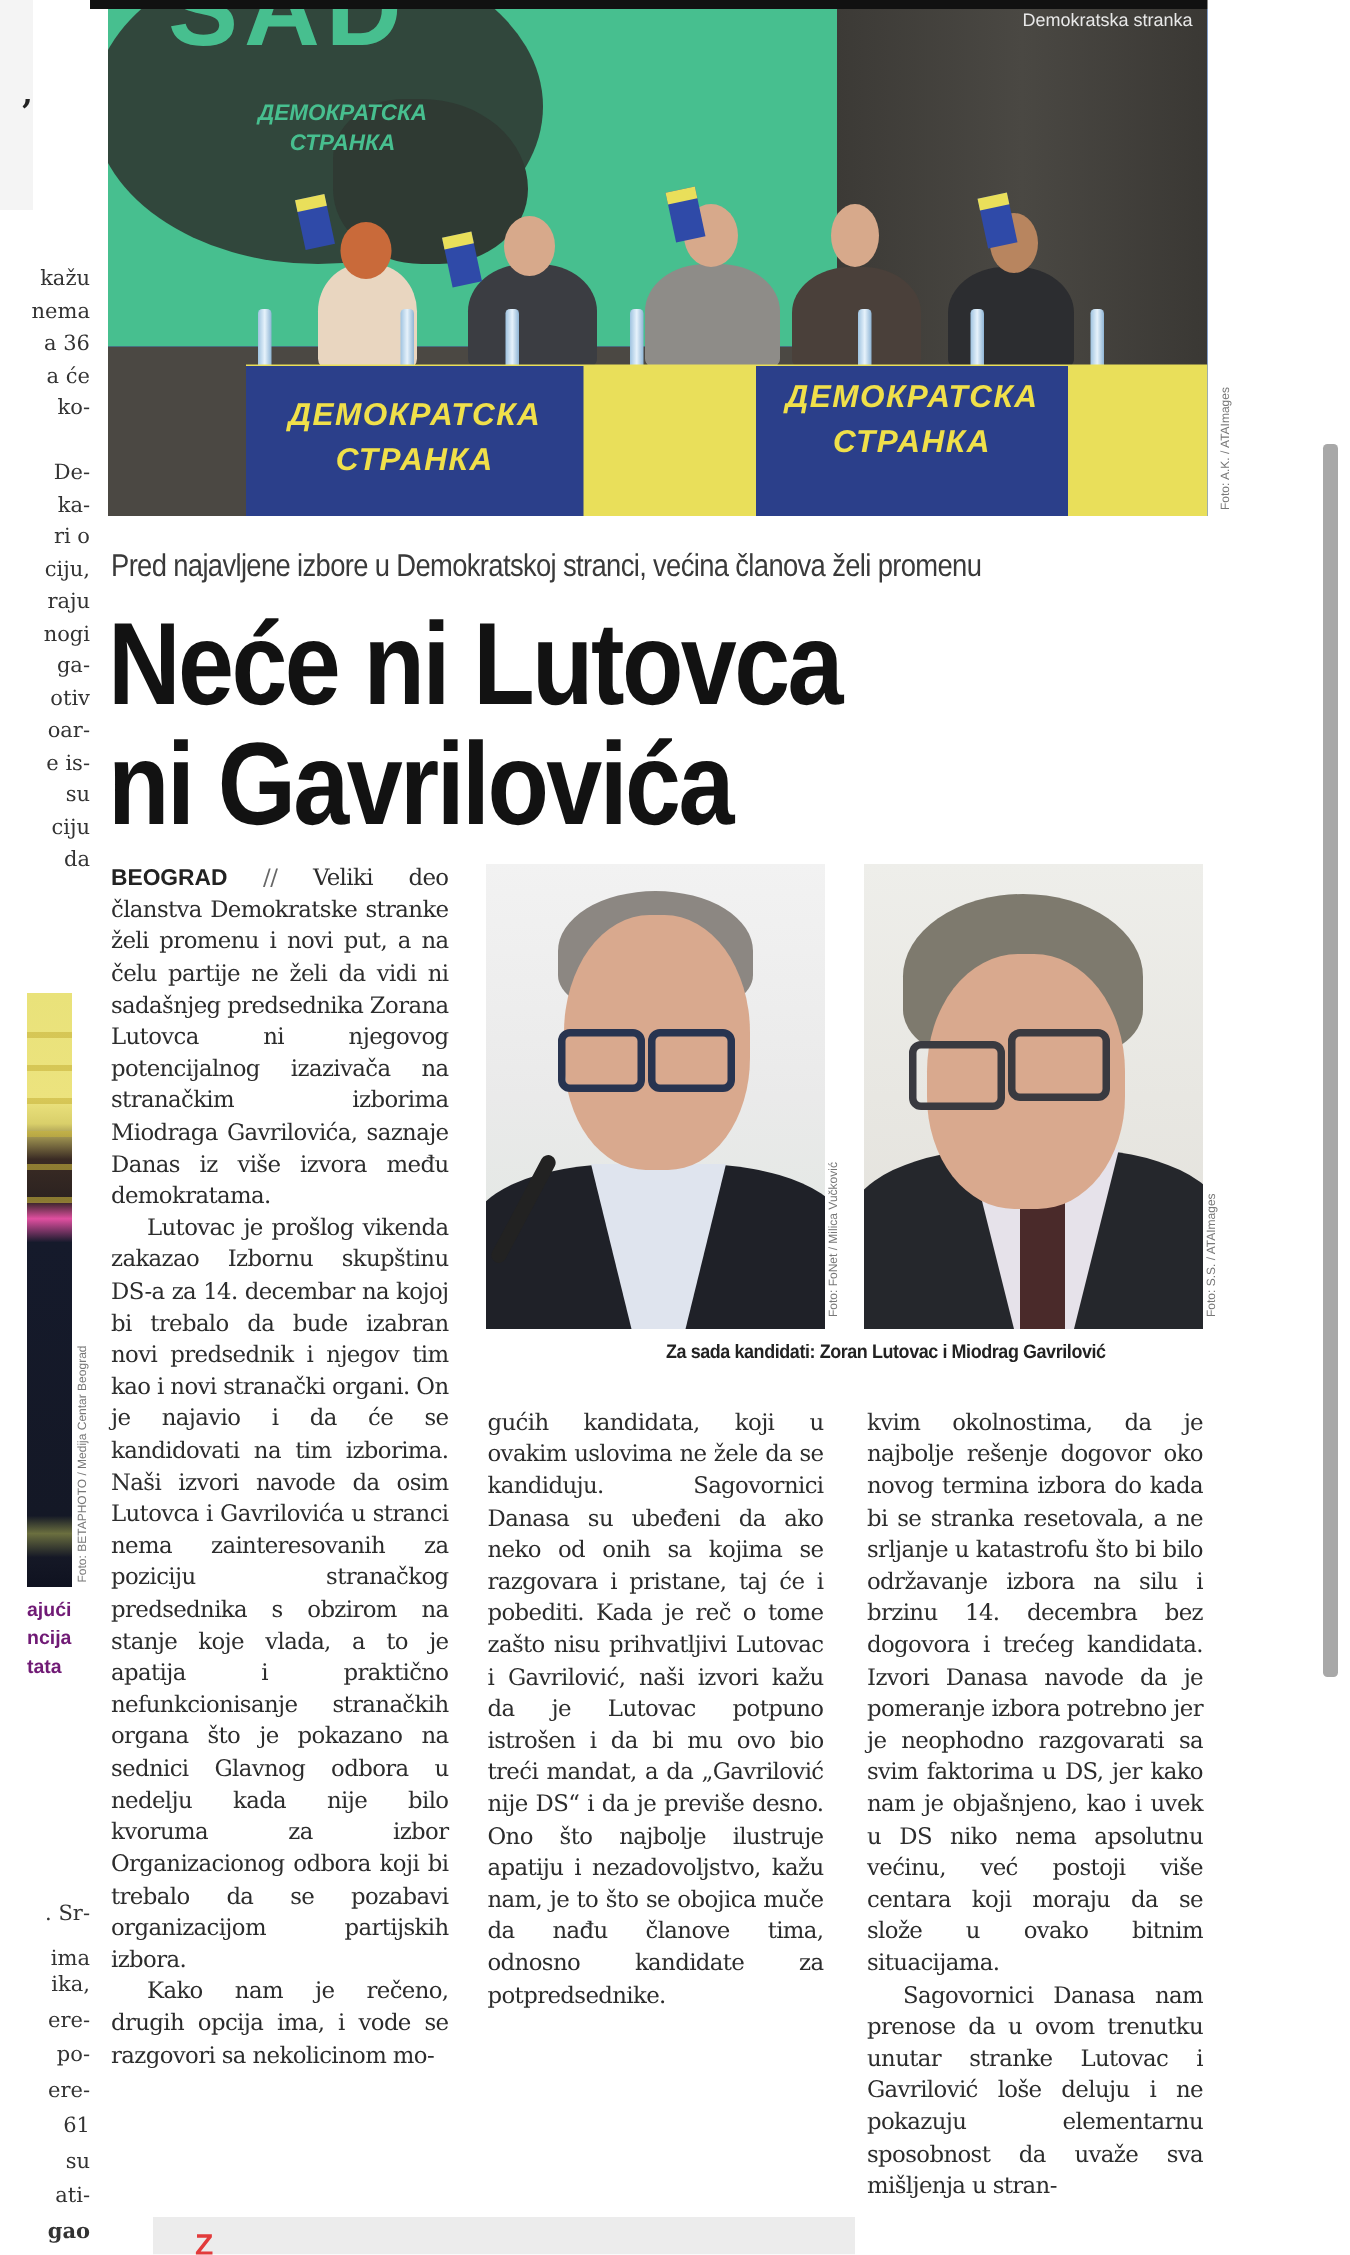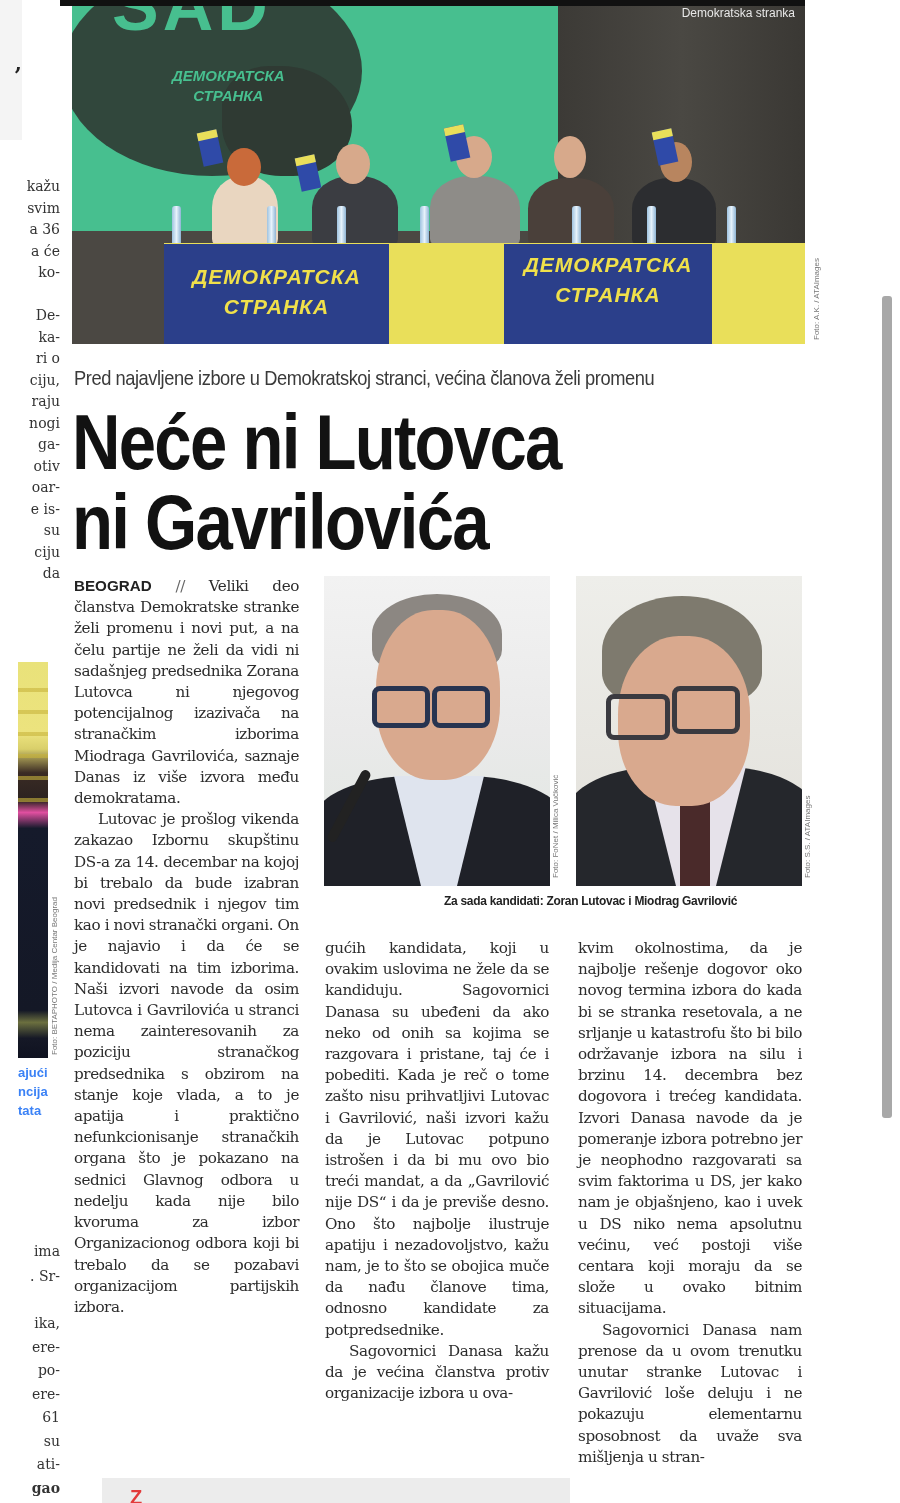--- a/index.html
+++ b/index.html
@@ -79,7 +79,7 @@
   <div class="left-quote">’</div>
   <div id="left-lines-top">
       <div class="left-line" style="top: 176px;">kažu</div>
-      <div class="left-line" style="top: 197.5px;">svim</div>
+      <div class="left-line" style="top: 197.5px;">nema</div>
       <div class="left-line" style="top: 219px;">a 36</div>
       <div class="left-line" style="top: 240.5px;">a će</div>
       <div class="left-line" style="top: 262px;">ko-</div>

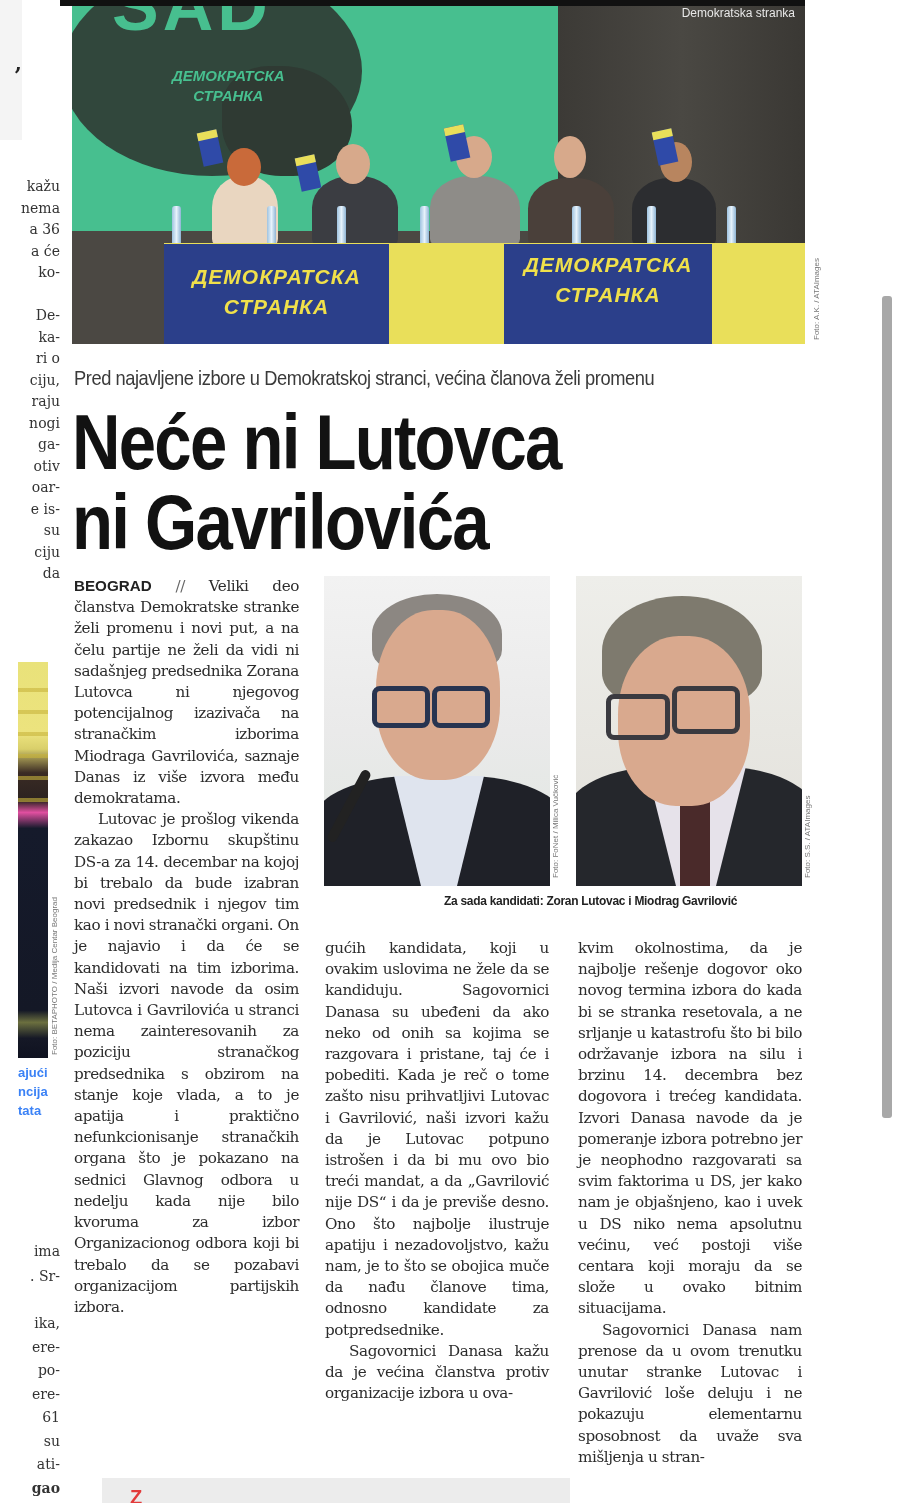--- a/index.html
+++ b/index.html
@@ -17,7 +17,7 @@
      background:repeating-linear-gradient(180deg, rgba(255,255,255,0) 0 18px, rgba(200,180,60,.6) 18px 22px); }
   .left-credit { position:absolute; left:50px; top:1055px; transform-origin:left top; transform:rotate(-90deg);
      font-family:"Liberation Sans", sans-serif; font-size:8px; color:#777; white-space:nowrap; }
-  .left-cap { position:absolute; left:18px; font-family:"Liberation Sans", sans-serif; font-weight:bold; font-size:13px; line-height:18px; color:#3b82f6; width:42px; overflow:hidden; }
+  .left-cap { position:absolute; left:18px; font-family:"Liberation Sans", sans-serif; font-weight:bold; font-size:13px; line-height:18px; color:#701a75; width:42px; overflow:hidden; }
 
   
   .main-photo { position:absolute; left:72px; top:6px; width:733px; height:338px; overflow:hidden; background:#3b82f6; }

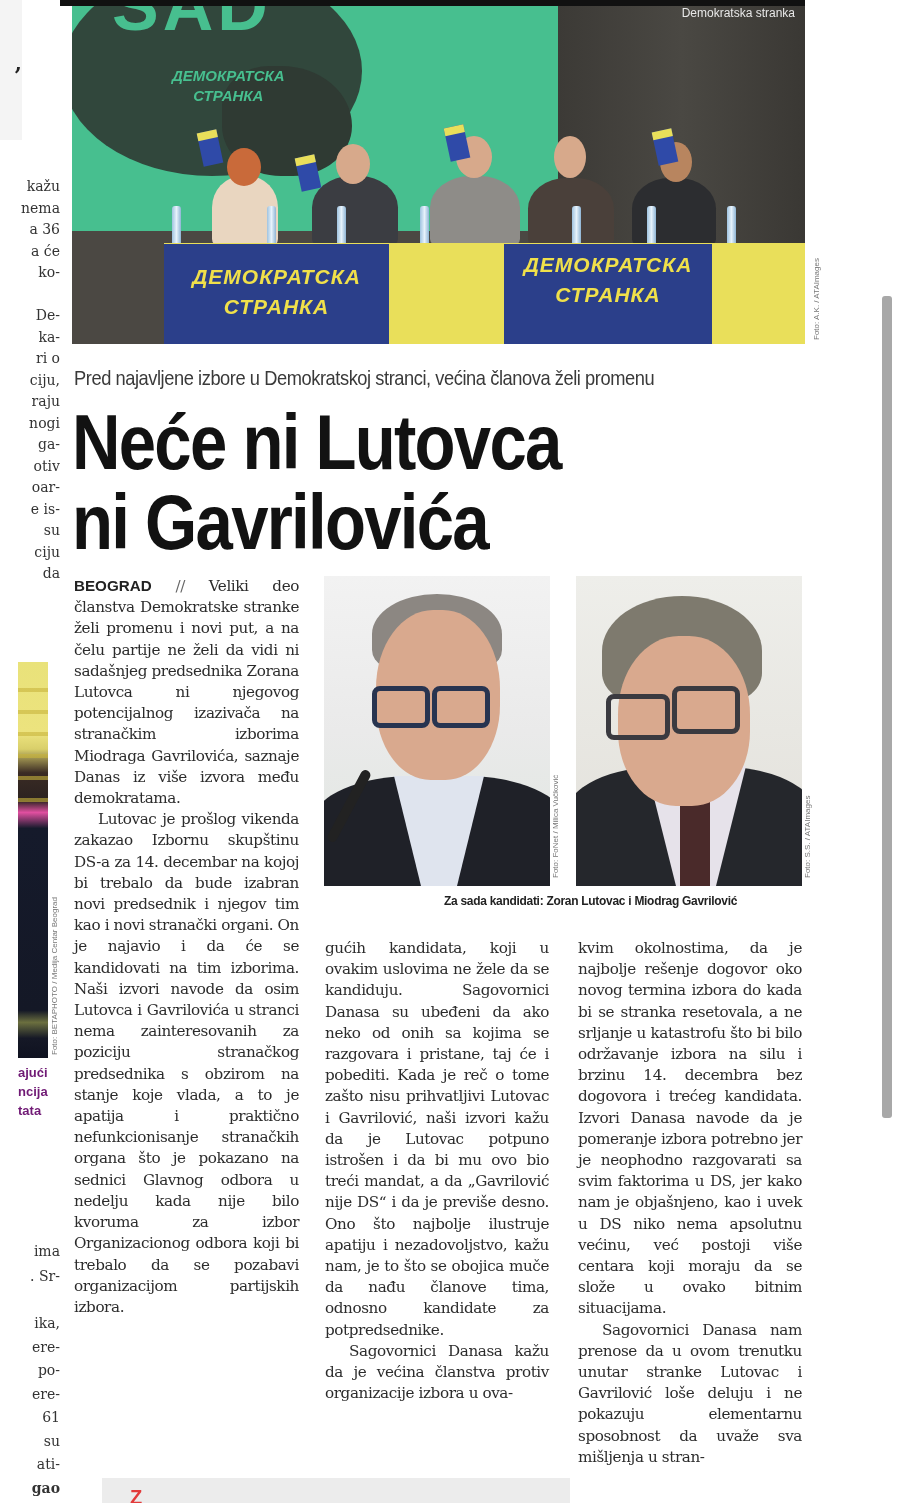--- a/index.html
+++ b/index.html
@@ -108,7 +108,7 @@
     </div>
   <div id="left-lines-bottom">
       <div class="left-line" style="top: 1266px;">. Sr-</div>
-      <div class="left-line" style="top: 1241px;">ima</div>
+      <div class="left-line" style="top: 1296px;">ima</div>
       <div class="left-line" style="top: 1313px;">ika,</div>
       <div class="left-line" style="top: 1336.5px;">ere-</div>
       <div class="left-line" style="top: 1360px;">po-</div>

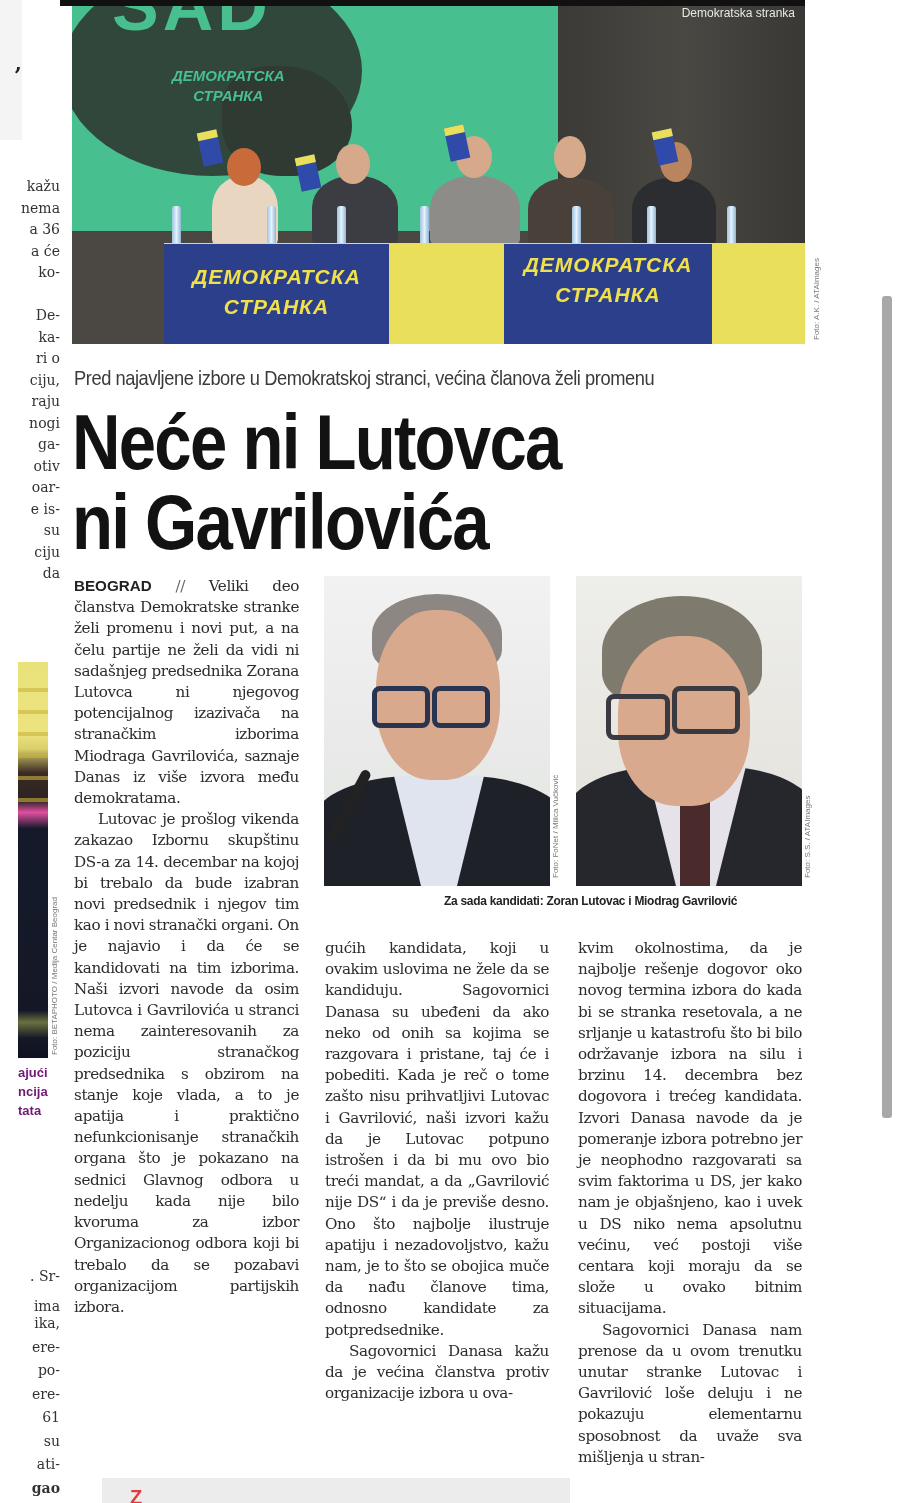--- a/index.html
+++ b/index.html
@@ -183,6 +183,7 @@
 <div class="col" style="left:74px;top:575px;width:225px;">
   <p><span class="dateline">BEOGRAD</span><span class="sep"> // </span><span>Veliki deo članstva Demokratske stranke želi promenu i novi put, a na čelu partije ne želi da vidi ni sadašnjeg predsednika Zorana Lutovca ni njegovog potencijalnog izazivača na stranačkim izborima Miodraga Gavrilovića, saznaje Danas iz više izvora među demokratama.</span></p>
   <p class="indent">Lutovac je prošlog vikenda zakazao Izbornu skupštinu DS-a za 14. decembar na kojoj bi trebalo da bude izabran novi predsednik i njegov tim kao i novi stranački organi. On je najavio i da će se kandidovati na tim izborima. Naši izvori navode da osim Lutovca i Gavrilovića u stranci nema zainteresovanih za poziciju stranačkog predsednika s obzirom na stanje koje vlada, a to je apatija i praktično nefunkcionisanje stranačkih organa što je pokazano na sednici Glavnog odbora u nedelju kada nije bilo kvoruma za izbor Organizacionog odbora koji bi trebalo da se pozabavi organizacijom partijskih izbora.</p>
+  <p class="indent">Kako nam je rečeno, drugih opcija ima, i vode se razgovori sa nekolicinom mo-</p>
 </div>
 
 <div class="portrait p1">

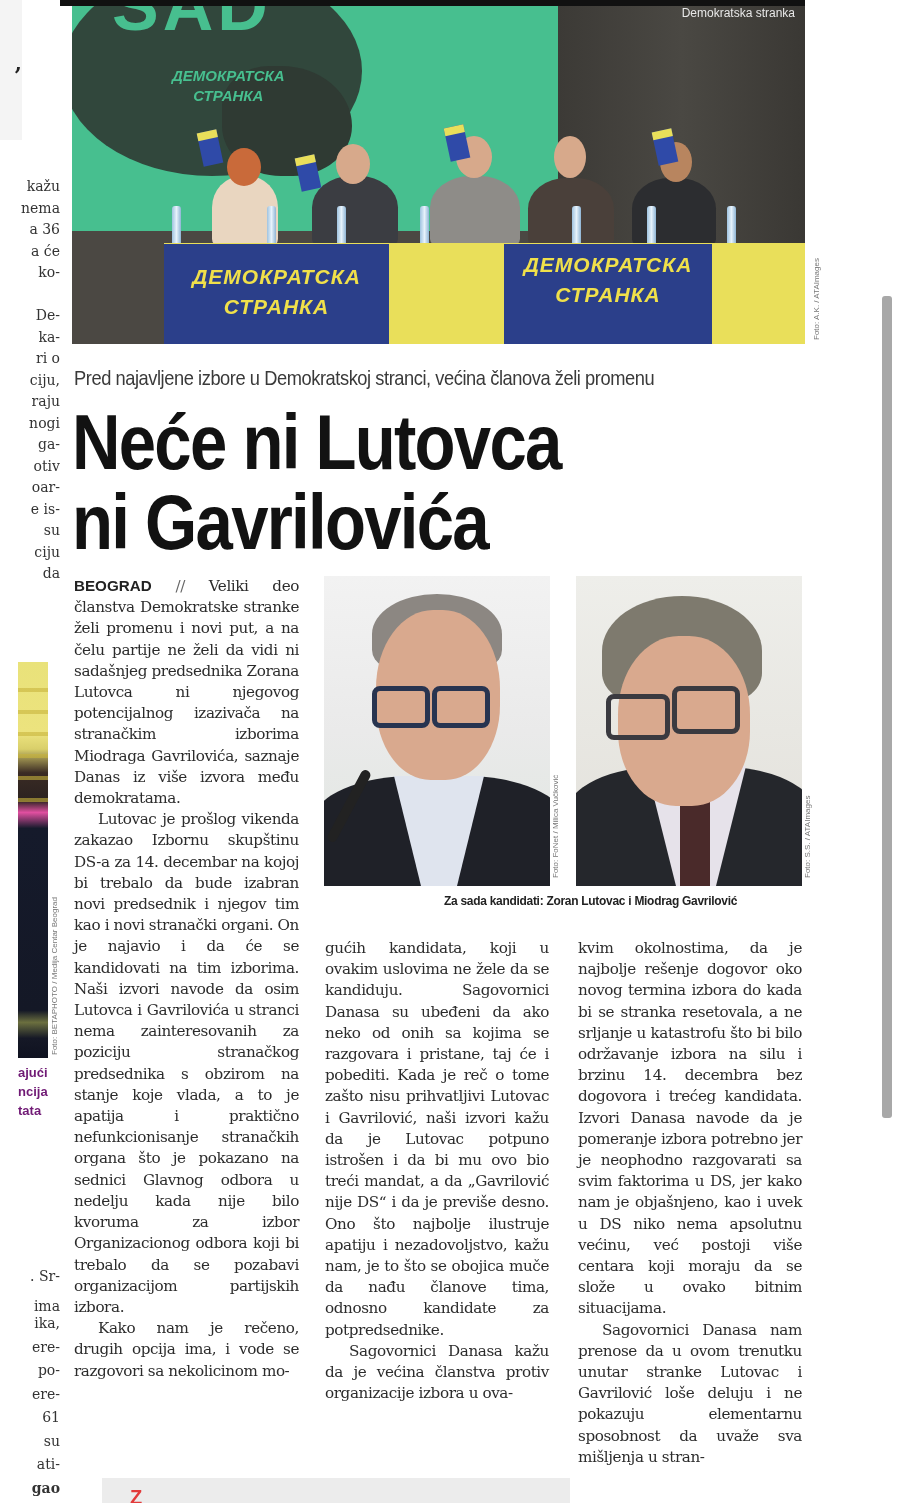--- a/index.html
+++ b/index.html
@@ -212,7 +212,6 @@
 
 <div class="col" style="left:325px;top:938px;width:224px;">
   <p>gućih kandidata, koji u ovakim uslovima ne žele da se kandiduju. Sagovornici Danasa su ubeđeni da ako neko od onih sa kojima se razgovara i pristane, taj će i pobediti. Kada je reč o tome zašto nisu prihvatljivi Lutovac i Gavrilović, naši izvori kažu da je Lutovac potpuno istrošen i da bi mu ovo bio treći mandat, a da „Gavrilović nije DS“ i da je previše desno. Ono što najbolje ilustruje apatiju i nezadovoljstvo, kažu nam, je to što se obojica muče da nađu članove tima, odnosno kandidate za potpredsednike.</p>
-  <p class="indent">Sagovornici Danasa kažu da je većina članstva protiv organizacije izbora u ova-</p>
 </div>
 
 <div class="col" style="left:578px;top:938px;width:224px;">

